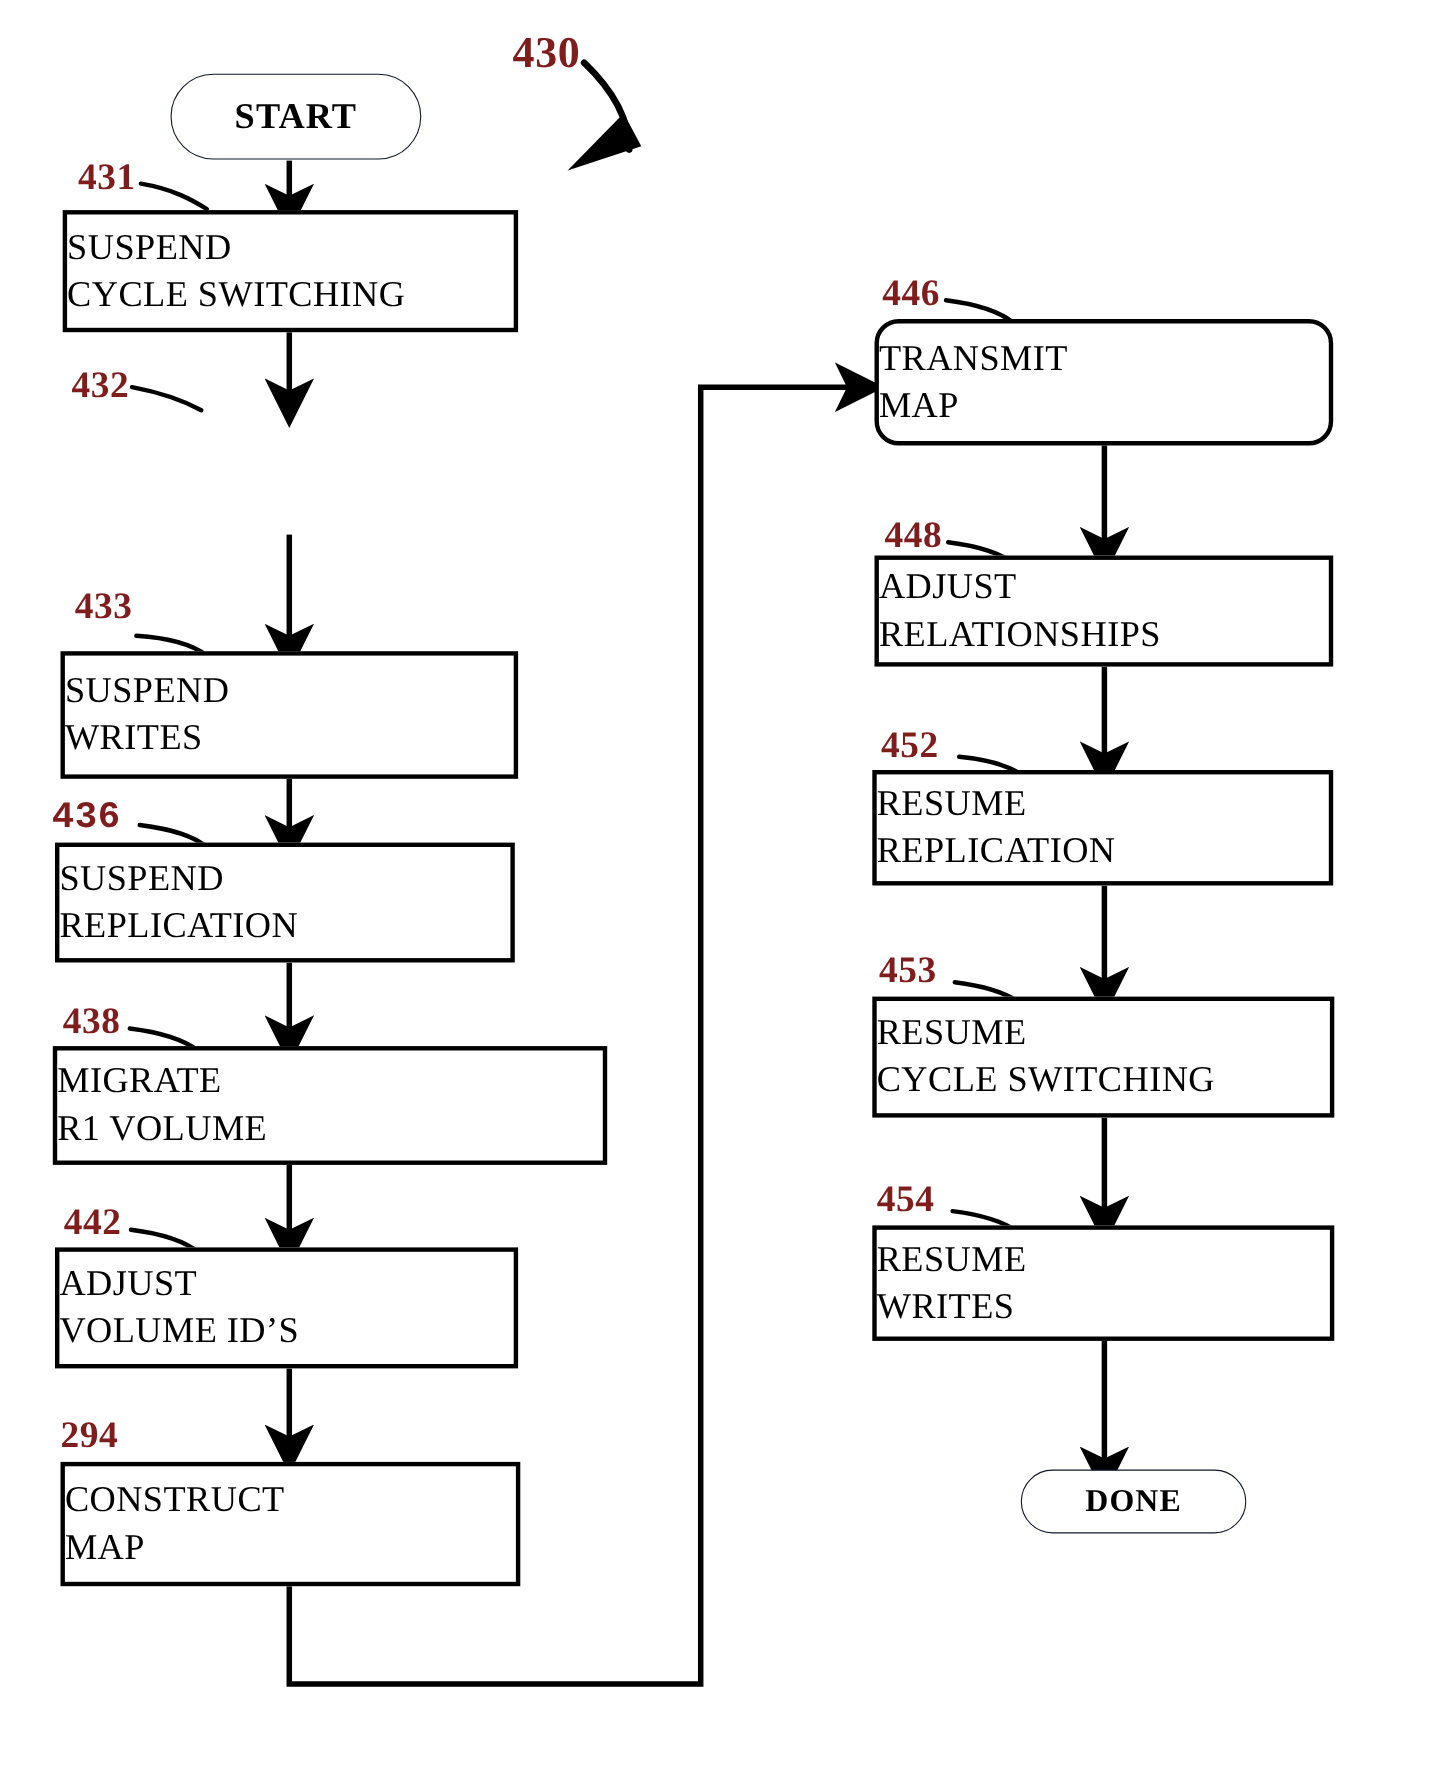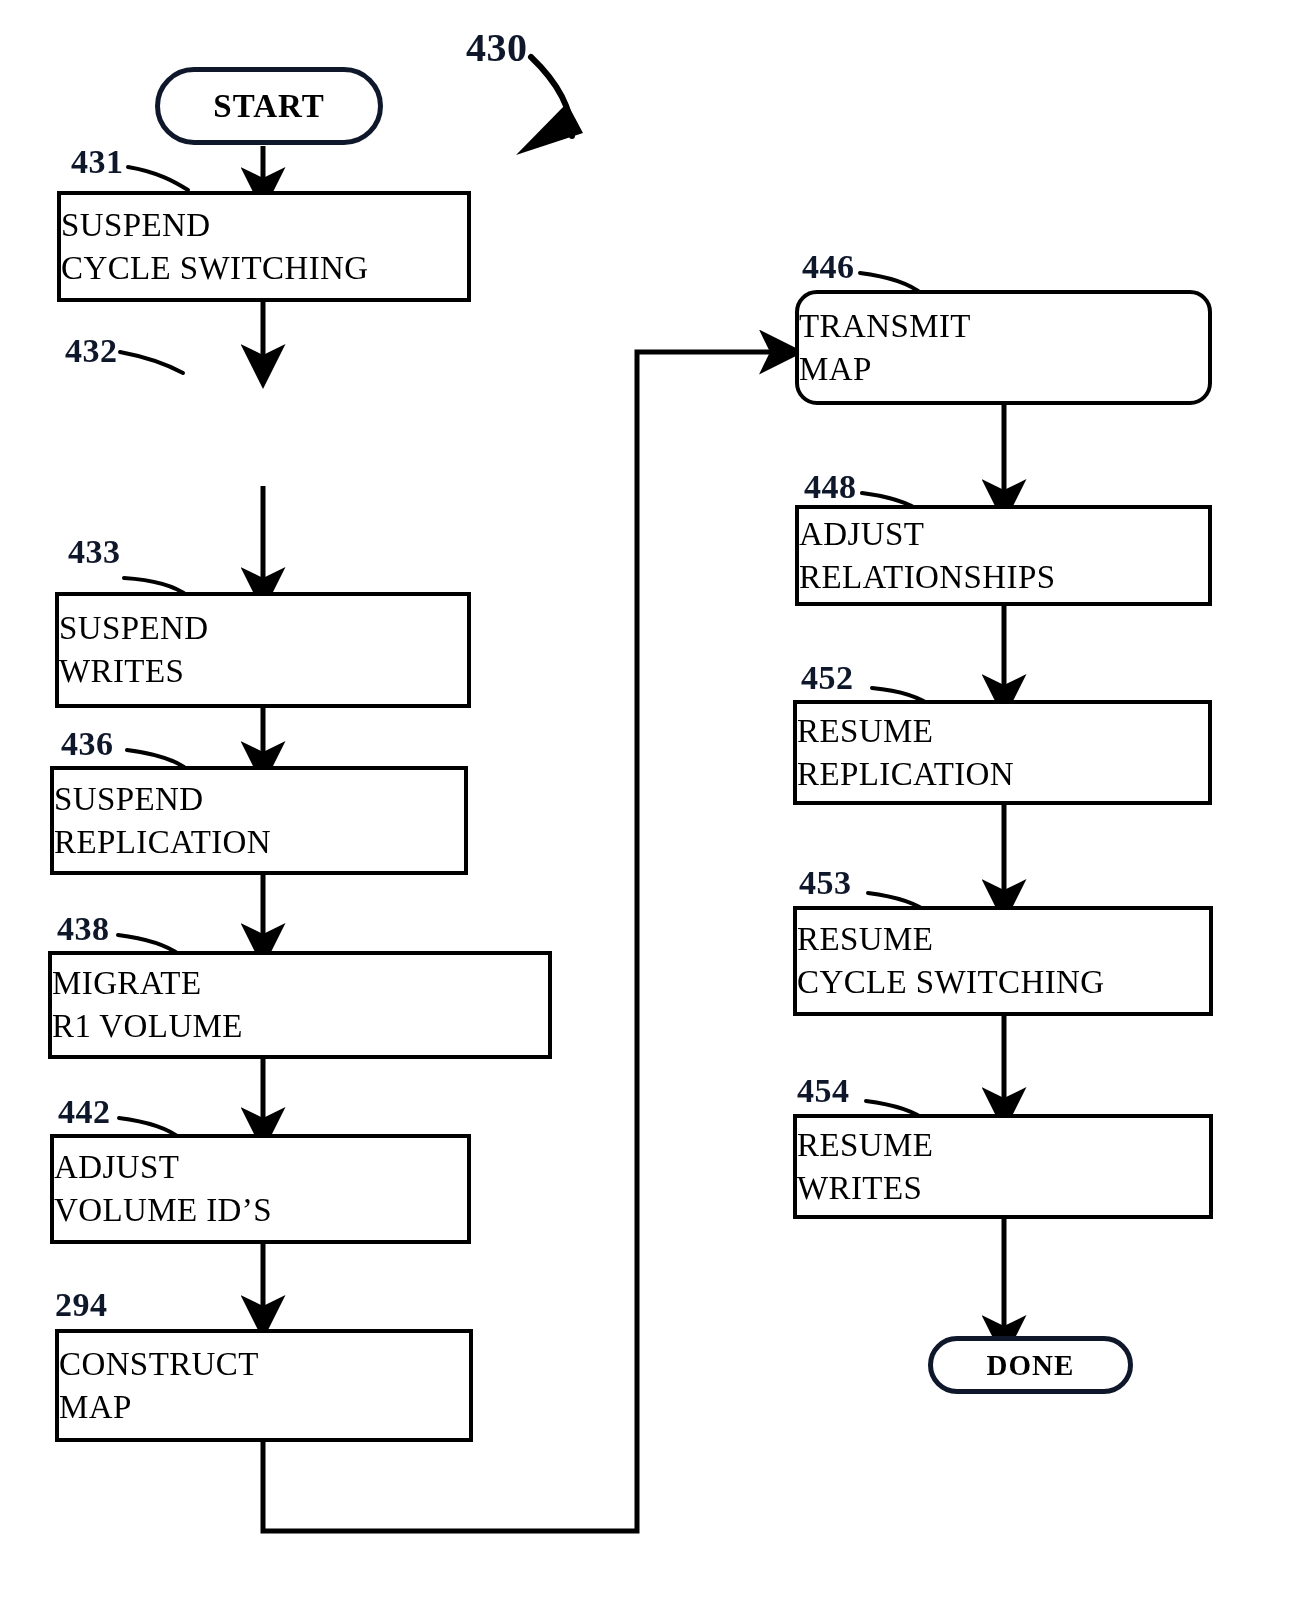--- a/index.html
+++ b/index.html
@@ -54,7 +54,7 @@
   }
   .ref-label {
     position: absolute;
-    color: #0f172a;
+    color: #7f1d1d;
     font-size: 34px;
     font-weight: 700;
     letter-spacing: 0.5px;

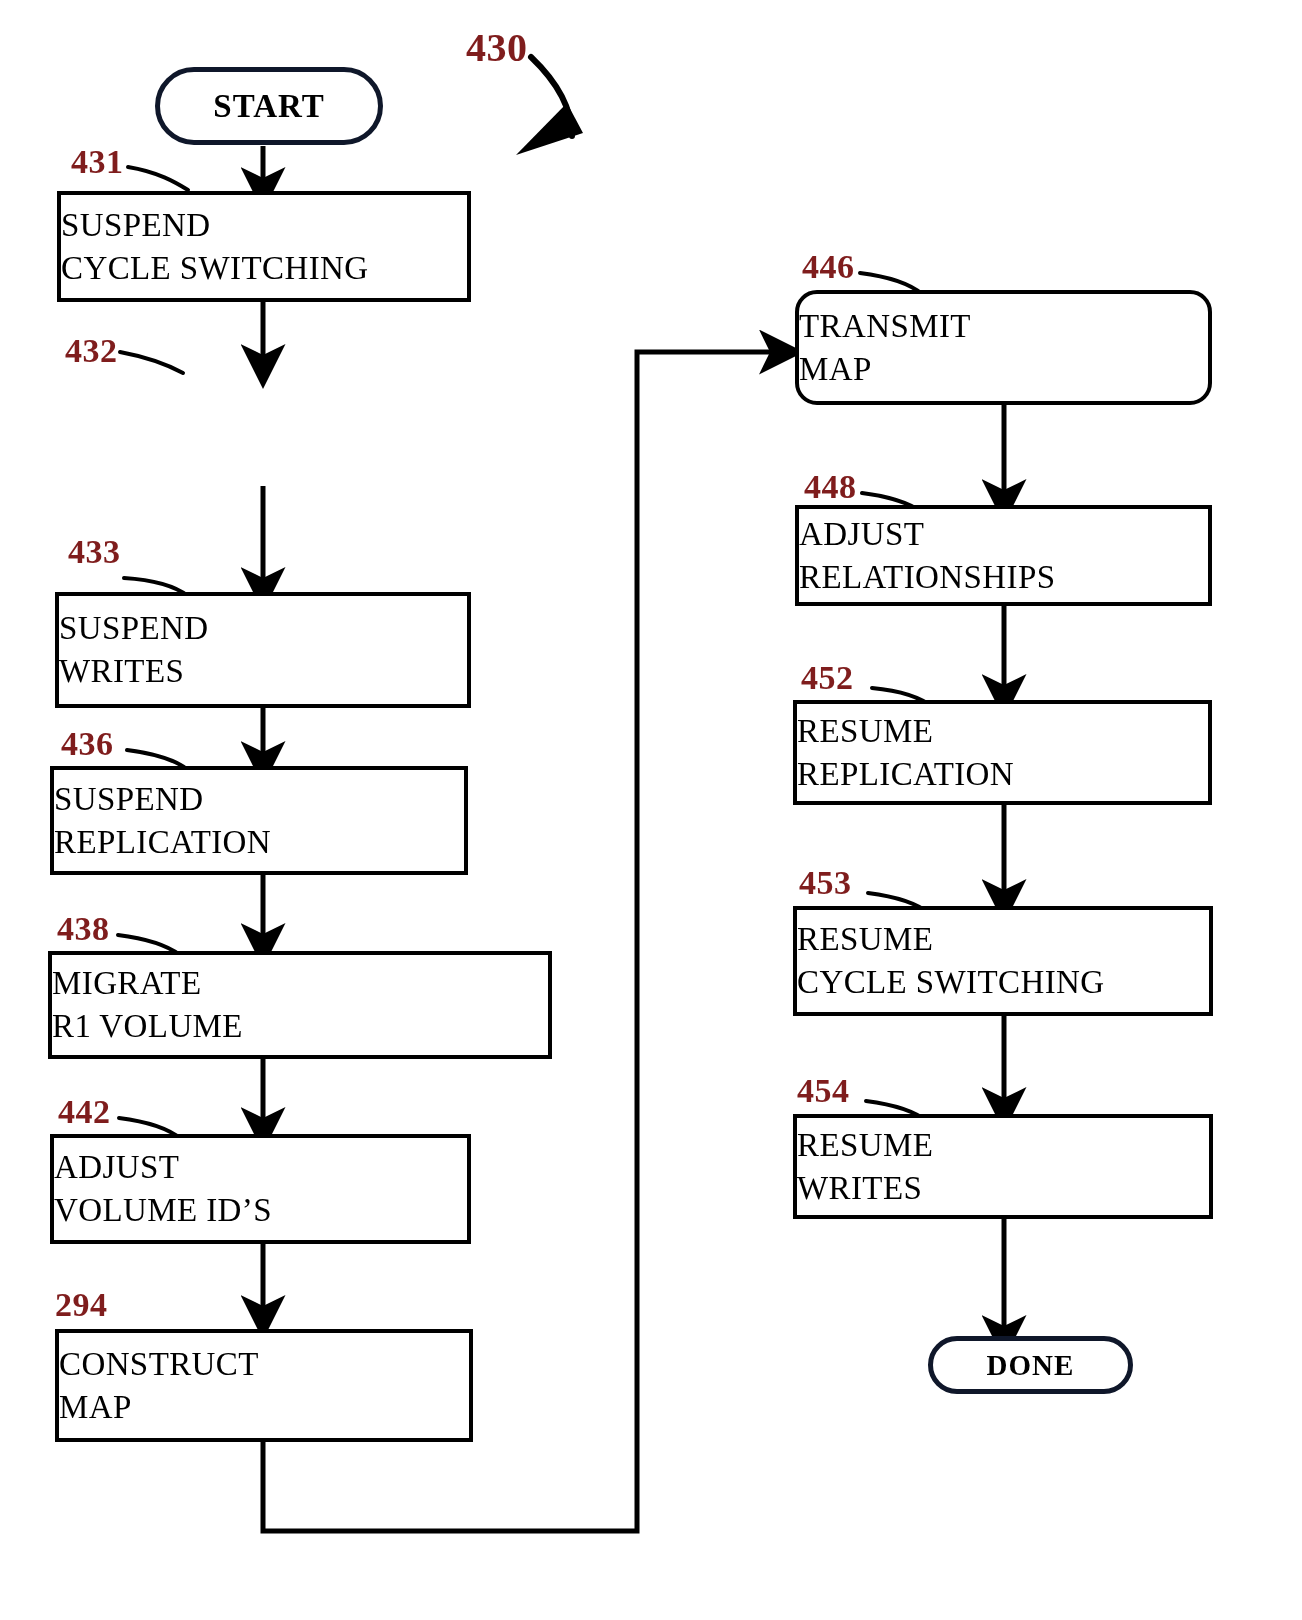--- a/index.html
+++ b/index.html
@@ -42,7 +42,7 @@
   .node-terminal {
     position: absolute;
     box-sizing: border-box;
-    border: 5px solid #0f172a;
+    border: 1px solid #0f172a;
     background: #ffffff;
     display: flex;
     align-items: center;

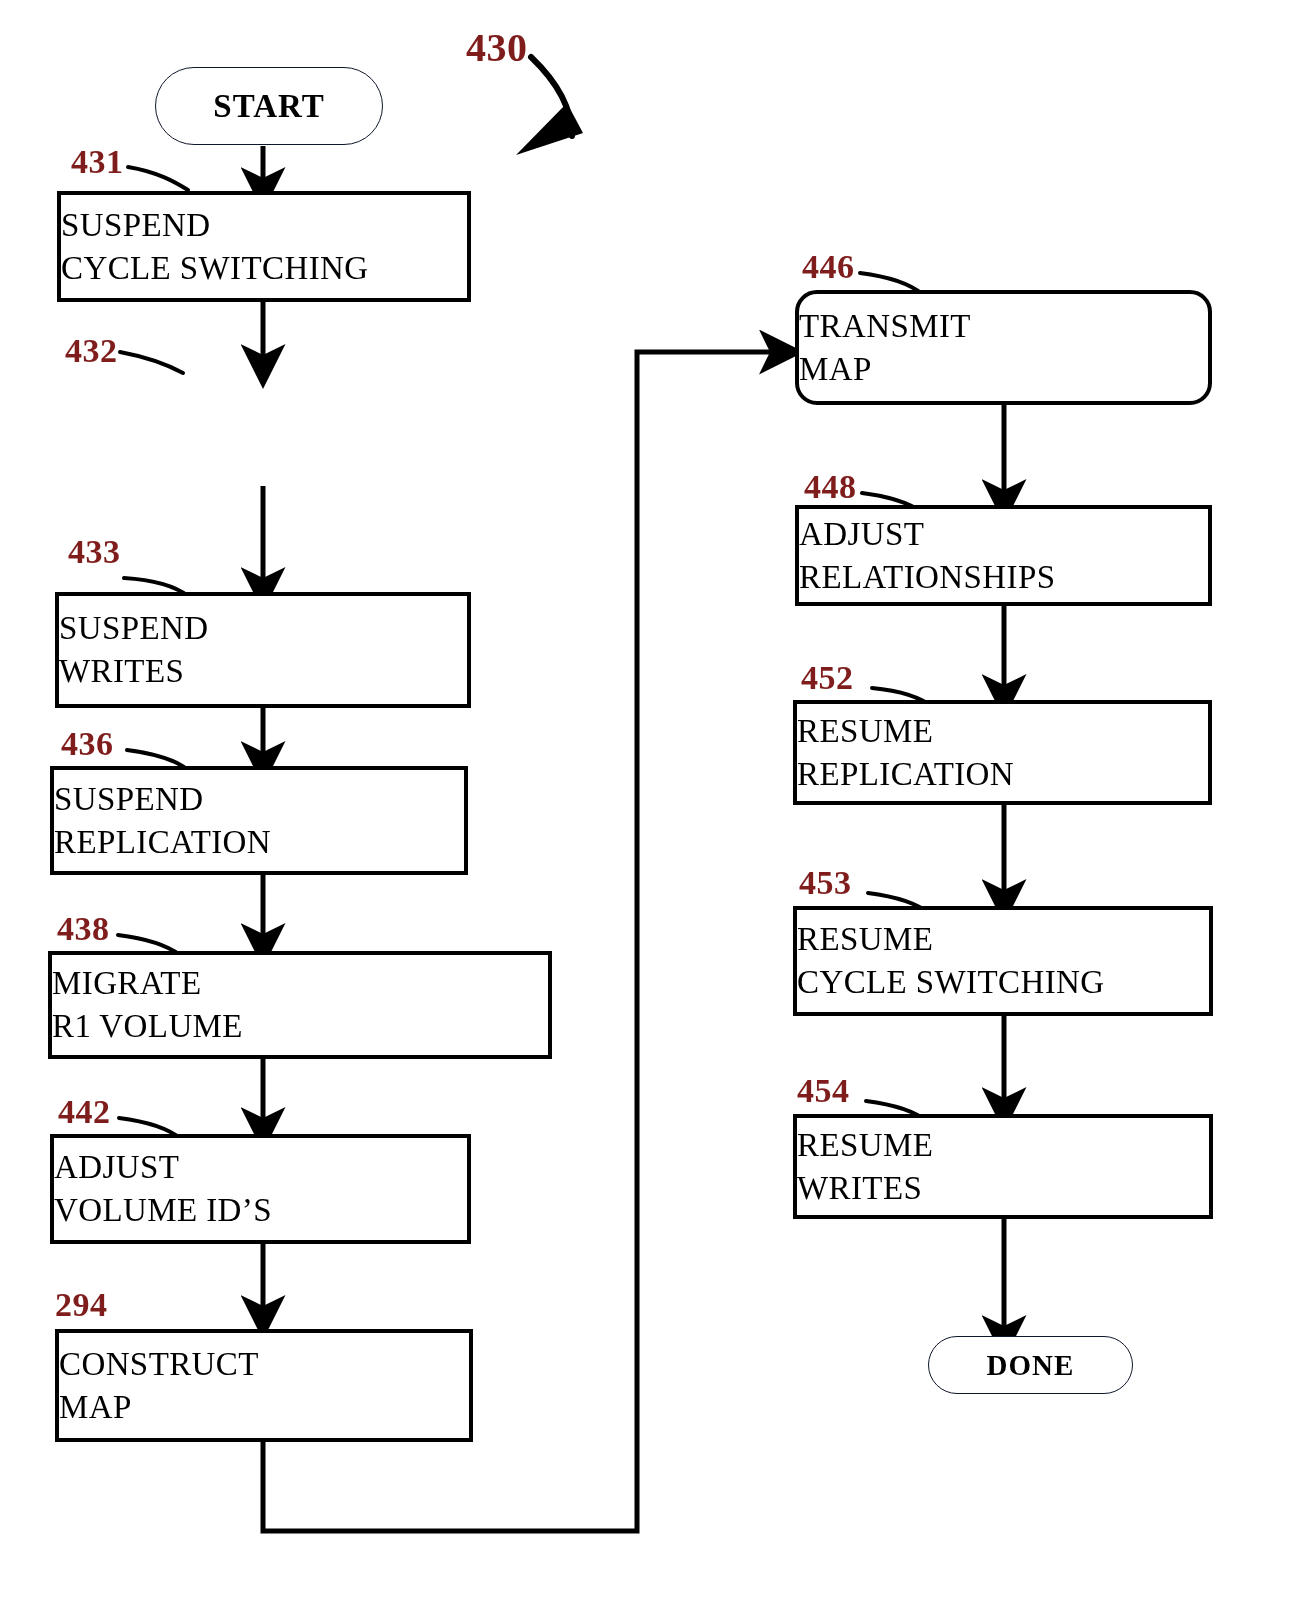--- a/index.html
+++ b/index.html
@@ -146,7 +146,7 @@
     <span class="node-line">SUSPEND</span>
     <span class="node-line">REPLICATION</span>
   </div>
-  <div class="ref-label" style="left:61px; top:725px;">436</div>
+  <div class="ref-label" style="left:47px; top:725px;font-family:Liberation Mono, monospace;">436</div>
 
   <div class="node-box" style="left:48px; top:951px; width:504px; height:108px;">
     <span class="node-line">MIGRATE</span>

